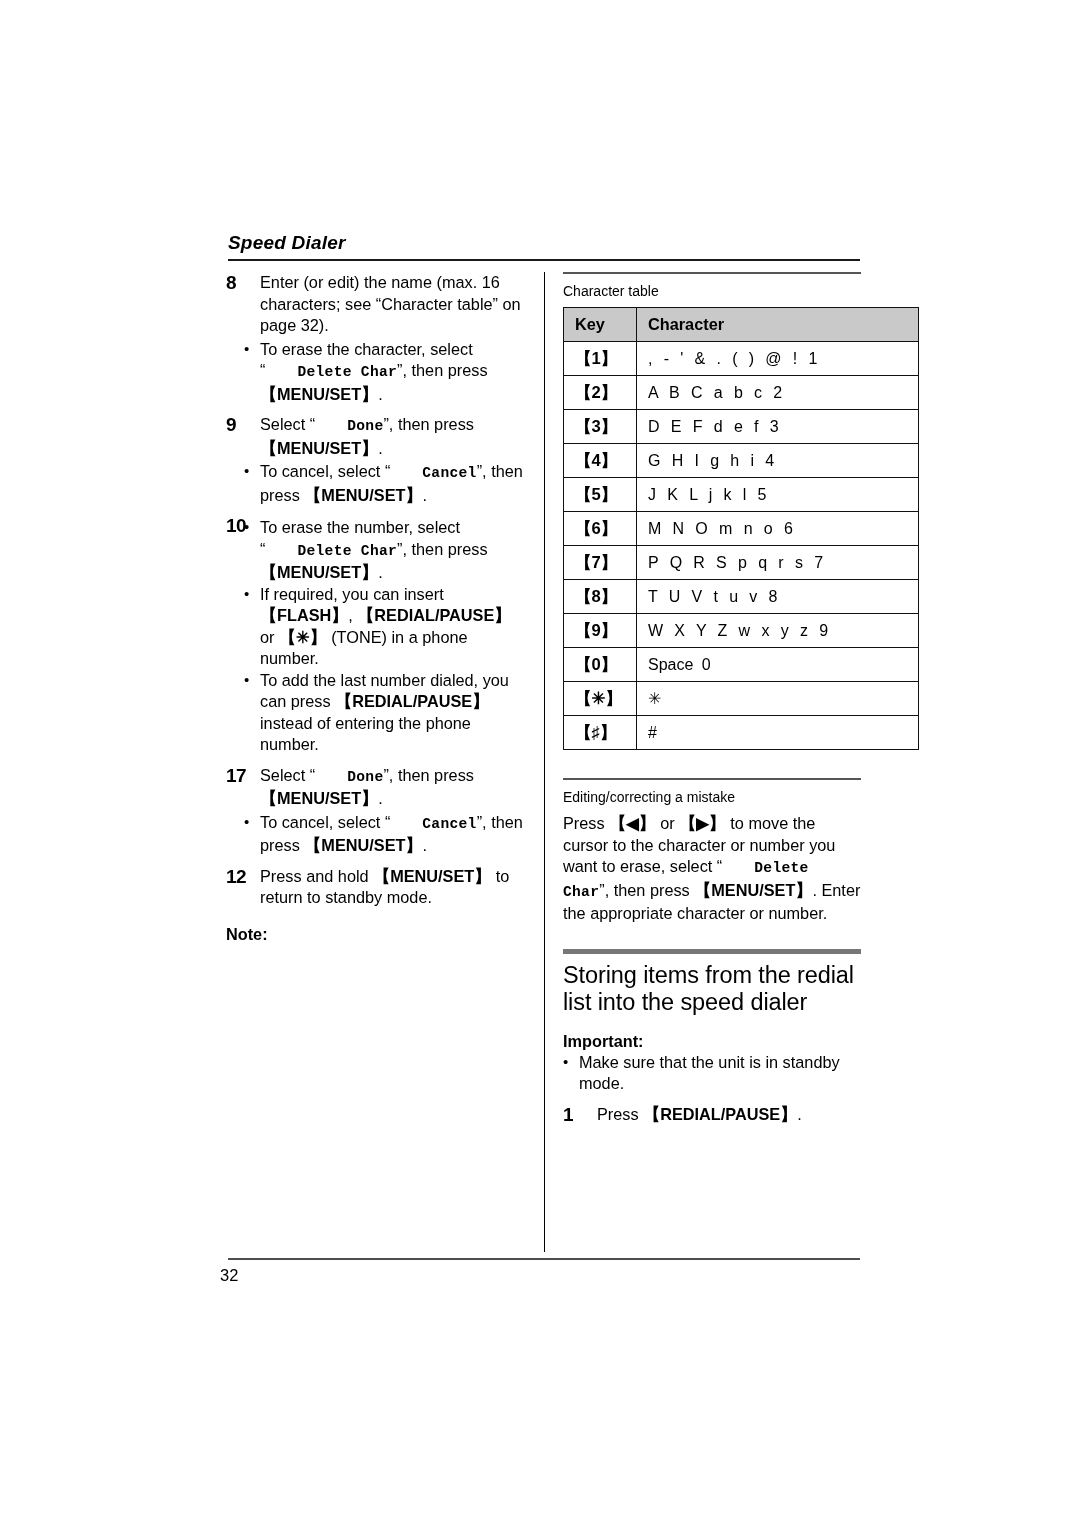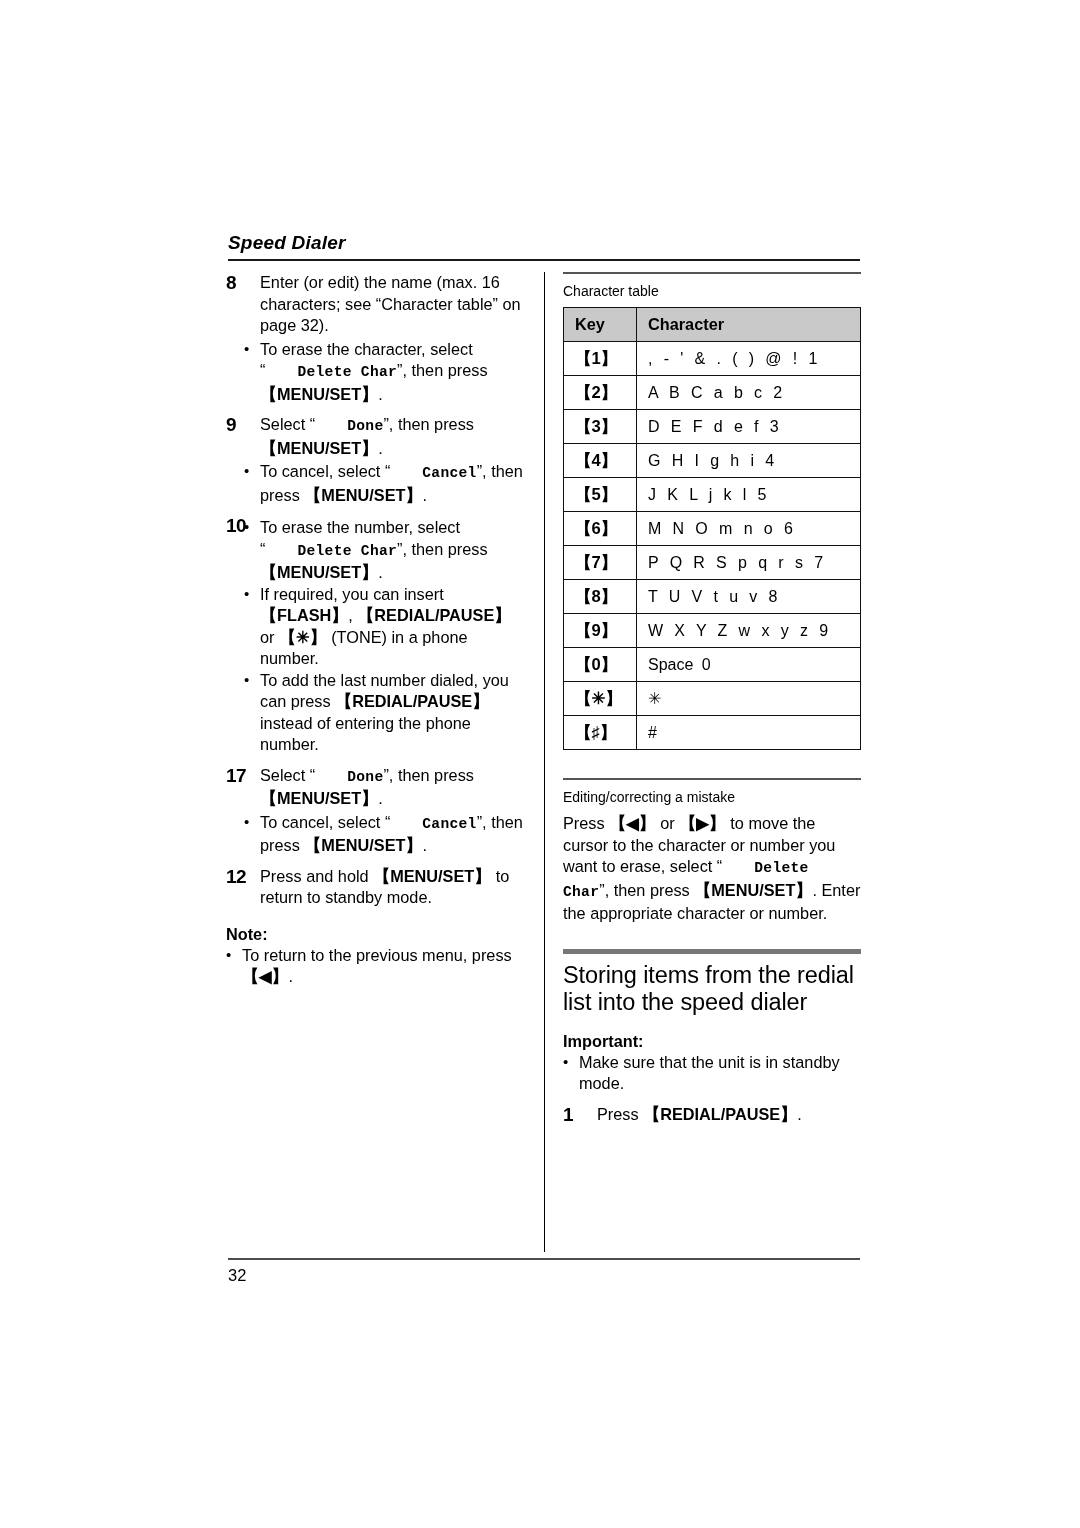--- a/index.html
+++ b/index.html
@@ -138,7 +138,7 @@
   }
   table.chartable {
     border-collapse: collapse;
-    width: 298px;
+    width: 356px;
     table-layout: fixed;
   }
   table.chartable th,

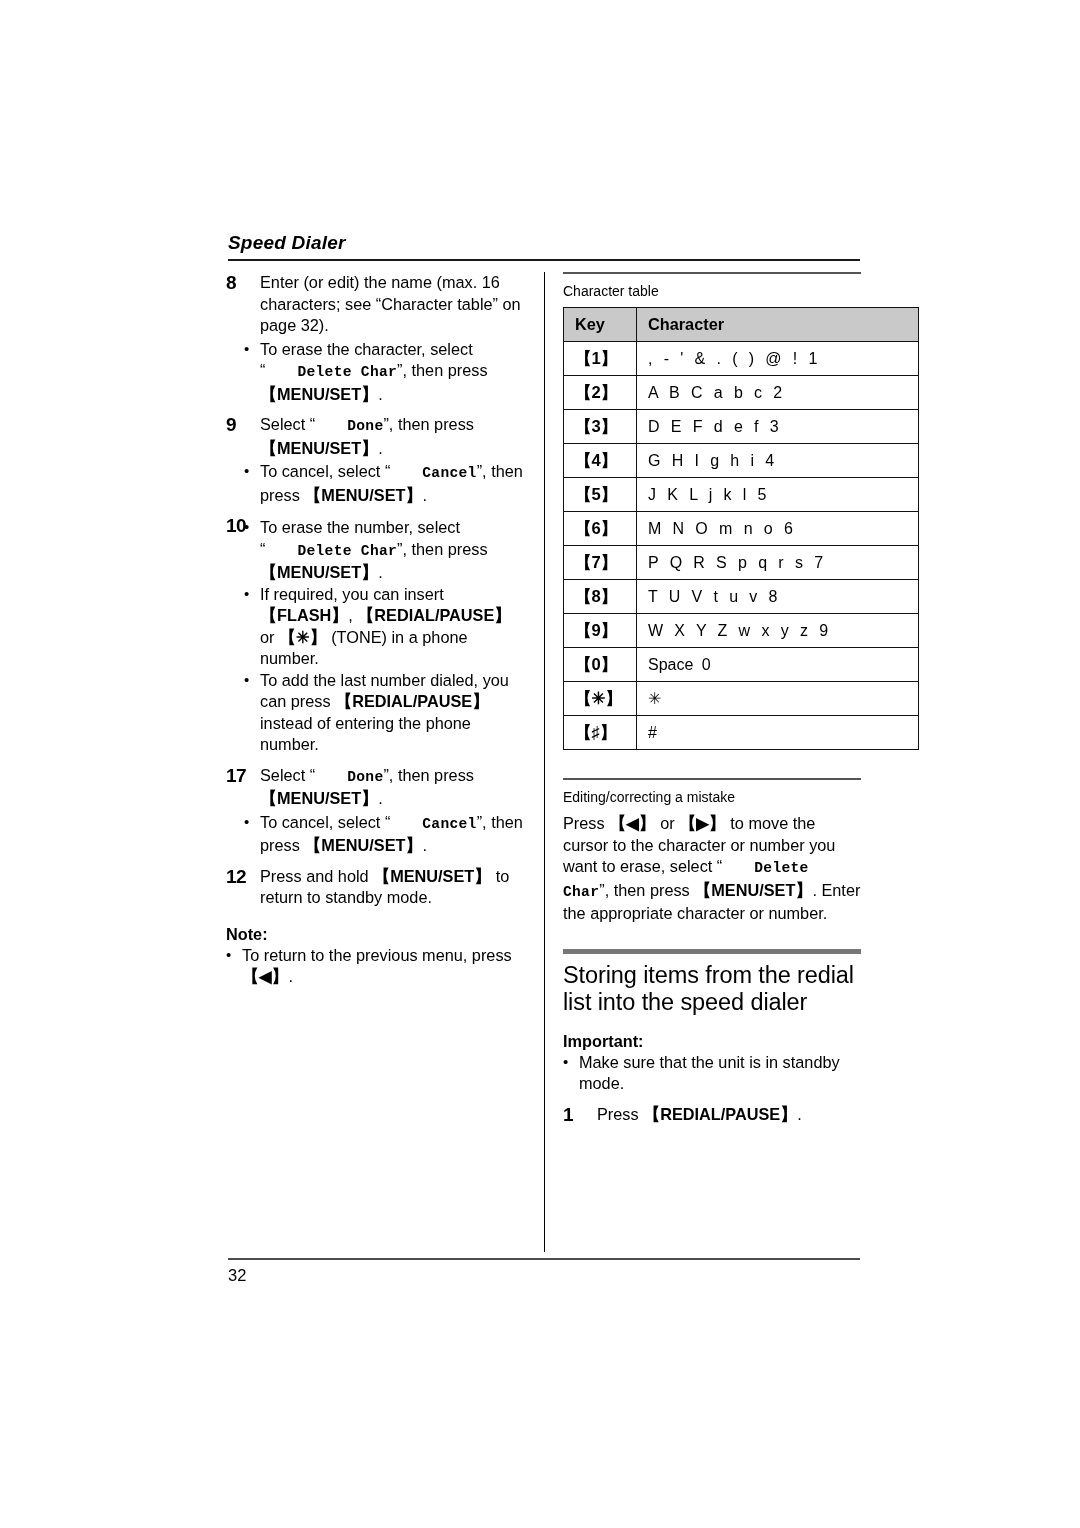--- a/index.html
+++ b/index.html
@@ -262,9 +262,6 @@
     </div>
 
     <div class="sub-head">Note:</div>
-    <div class="bullet-flat">
-      <span>To return to the previous menu, press </span><span class="k"><span class="br">【</span><span>◀</span><span class="br">】</span></span><span>.</span>
-    </div>
 
   </div>
 

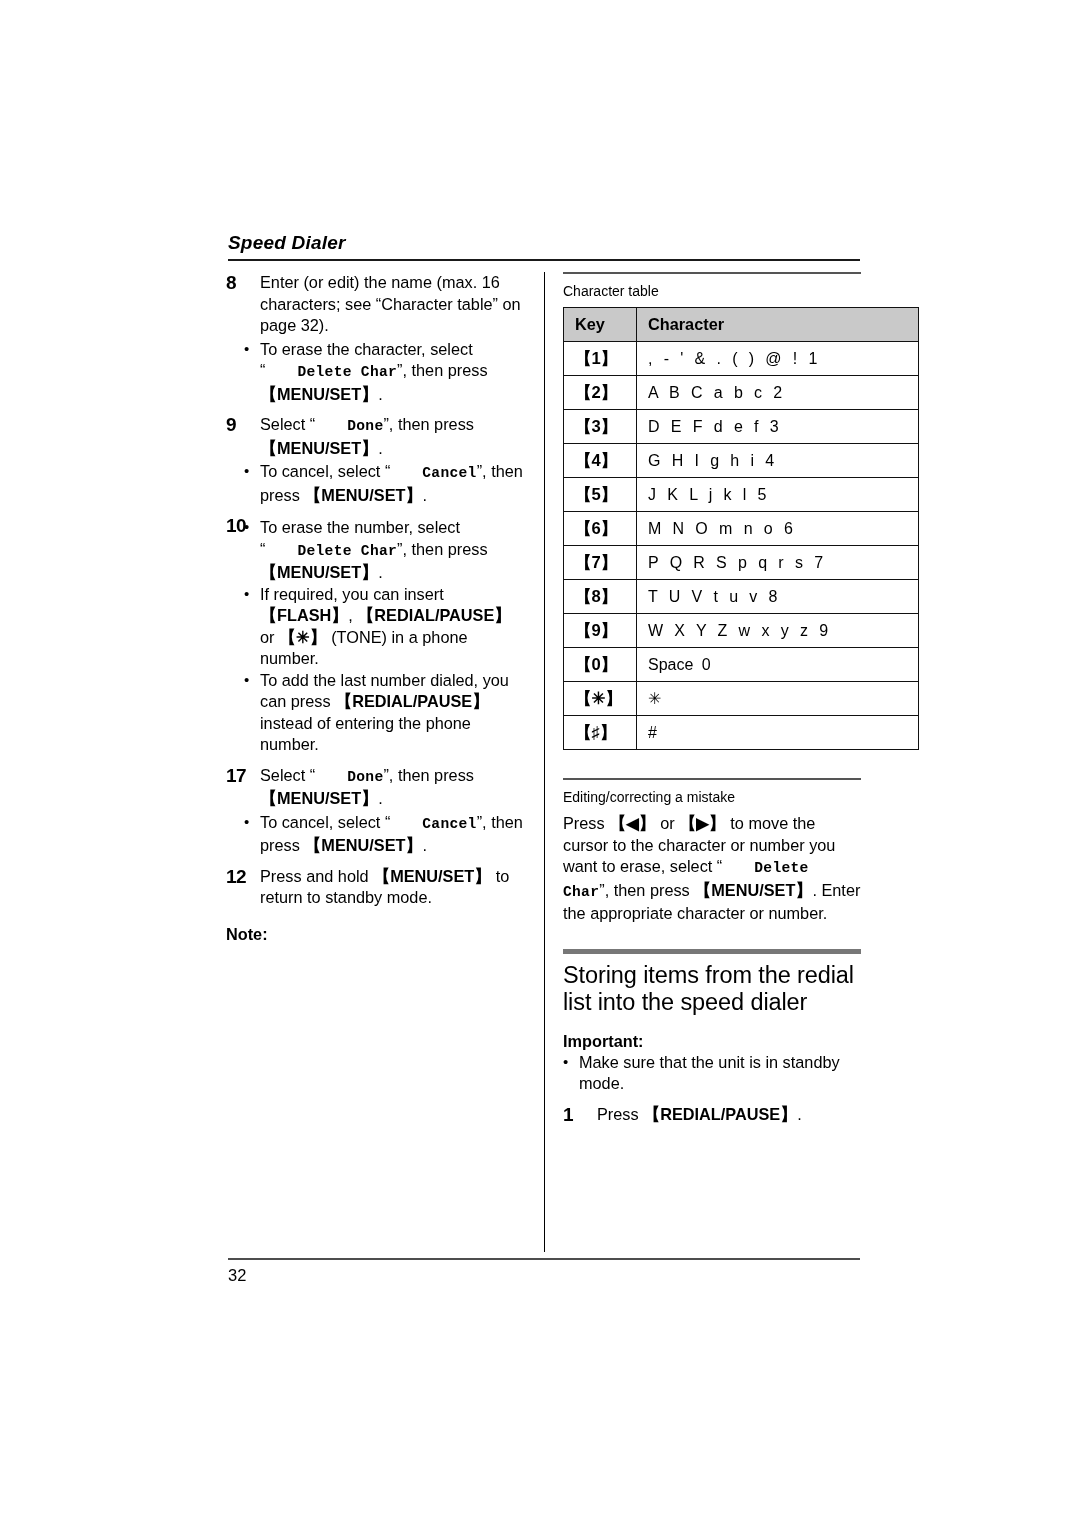--- a/index.html
+++ b/index.html
@@ -190,7 +190,7 @@
   }
   .foot-page {
     position: absolute;
-    left: 228px; top: 1266px;
+    left: 220px; top: 1266px;
     font-size: 16.5px;
   }
   .foot-text {

